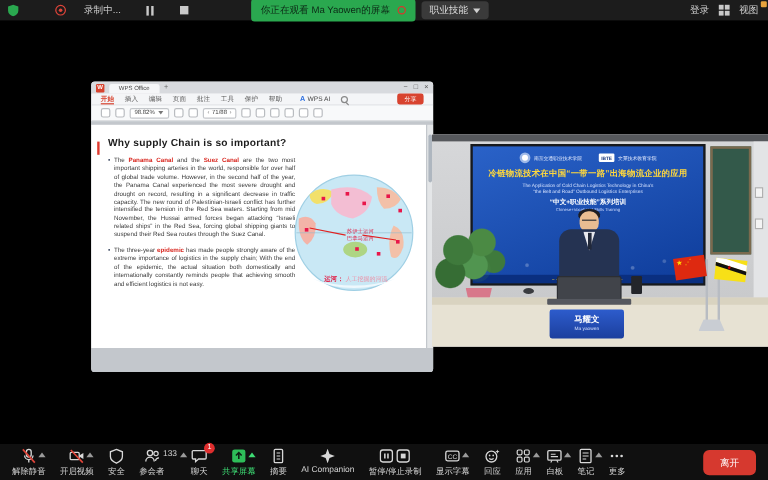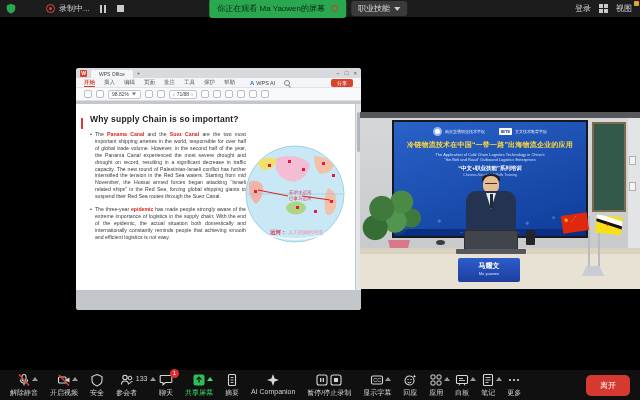--- a/index.html
+++ b/index.html
@@ -10,7 +10,7 @@
   .topbar{position:absolute;top:0;left:0;width:640px;height:17px;background:#1c1c1c;display:flex;align-items:center;}
   .tb-left{display:flex;align-items:center;gap:6px;margin-left:6px;}
   .shield-ic{width:10px;height:11px;}
-  .rec-group{display:flex;align-items:center;gap:4px;margin-left:24px;}
+  .rec-group{display:flex;align-items:center;gap:15px;margin-left:24px;}
   .rec-dot{width:9px;height:9px;border:1.5px solid #e0453a;border-radius:50%;position:relative;}
   .rec-dot::after{content:"";position:absolute;left:1.5px;top:1.5px;width:3px;height:3px;background:#e0453a;border-radius:50%;}
   .rec-txt{color:#cfcfcf;font-size:8px;}

